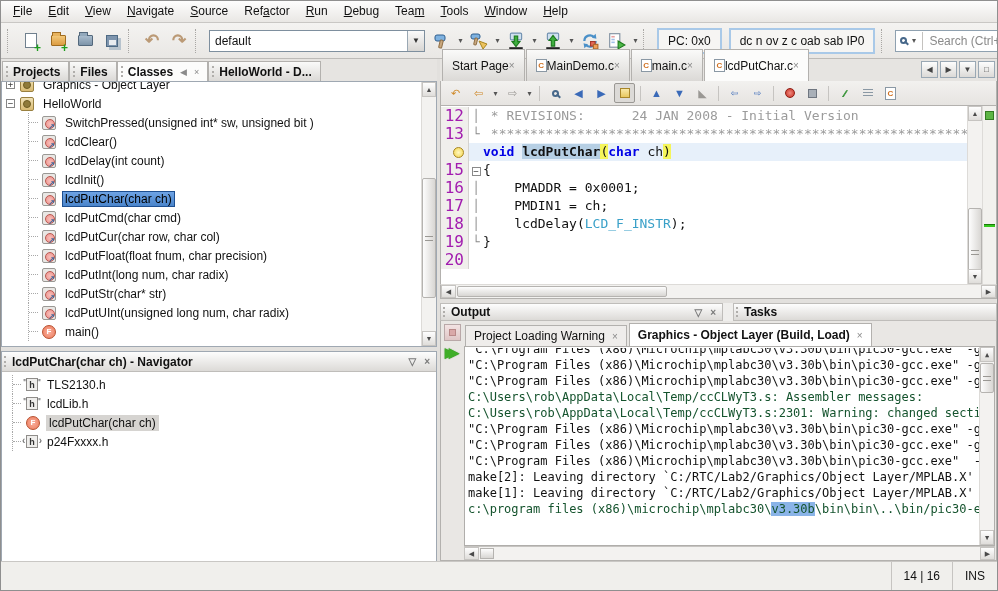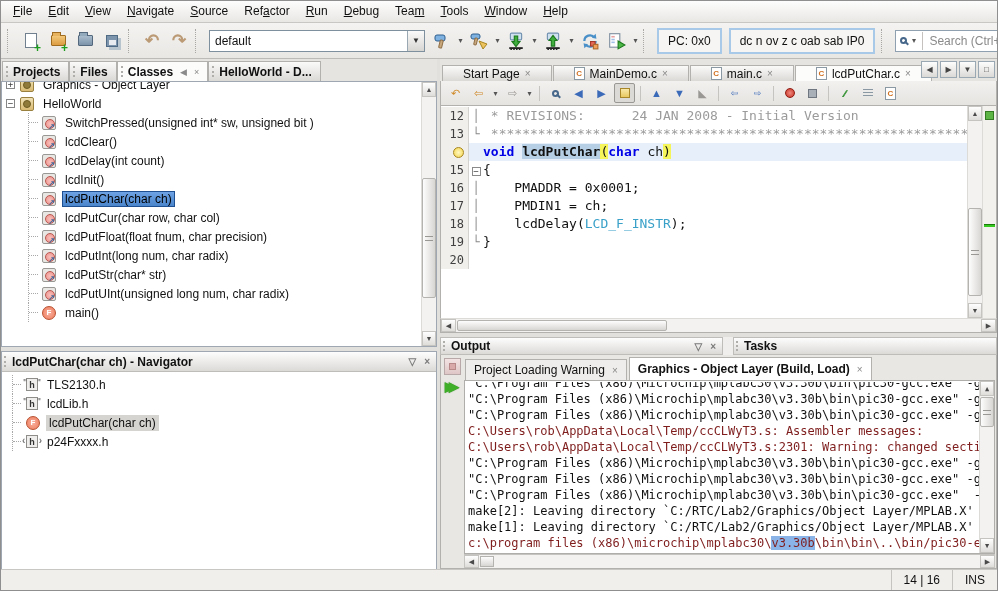--- a/index.html
+++ b/index.html
@@ -109,7 +109,7 @@
   .right{flex:1;display:flex;flex-direction:column;min-width:0;min-height:0;}
   .etabs{height:22px;display:flex;align-items:flex-end;background:#e6e4e1;padding-left:2px;gap:1px;
          position:relative;flex:none;}
-  .etab{height:16px;display:flex;align-items:center;gap:5px;padding:0 20px;
+  .etab{height:32px;display:flex;align-items:center;padding:0 9px;
         background:linear-gradient(#fafaf9,#dbd9d6);border:1px solid #b3b1ae;border-bottom:none;}
   .etab.active{background:#fcfcfb;font-weight:normal;}
   .etab-close{color:#8a8a8a;font-size:10px;}

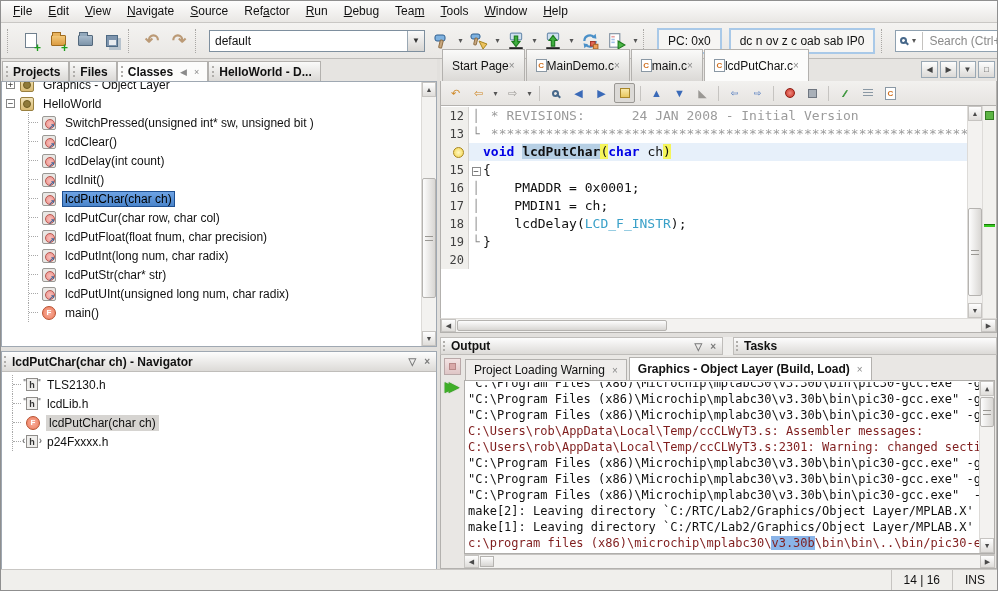--- a/index.html
+++ b/index.html
@@ -134,8 +134,8 @@
   .ebody{display:flex;flex:1;min-height:0;border:1px solid #b3b1ae;border-top:none;border-bottom:none;background:#fff;}
   .codecol{flex:1;min-width:0;overflow:hidden;font-family:"DejaVu Sans Mono",monospace;font-size:13px;padding-top:1px;}
   .crow{height:18px;display:flex;white-space:pre;}
-  .gut{width:28px;flex:none;text-align:right;padding-right:4px;color:#404040;background:#f0efec;
-       border-right:1px solid #d4d2cf;font-size:12px;line-height:18px;display:flex;align-items:center;justify-content:flex-end;}
+  .gut{width:28px;flex:none;text-align:right;padding-right:4px;color:#a21caf;background:#f0efec;
+       border-right:1px solid #d4d2cf;font-size:16px;line-height:18px;display:flex;align-items:center;justify-content:flex-end;}
   .bulb{width:11px;height:11px;border-radius:50%;background:radial-gradient(#fff8c0,#f4d44a);border:1px solid #a8861e;display:inline-block;}
   .rowbody{flex:1;display:flex;min-width:0;}
   .crow.cur .rowbody{background:#e7f0fa;}

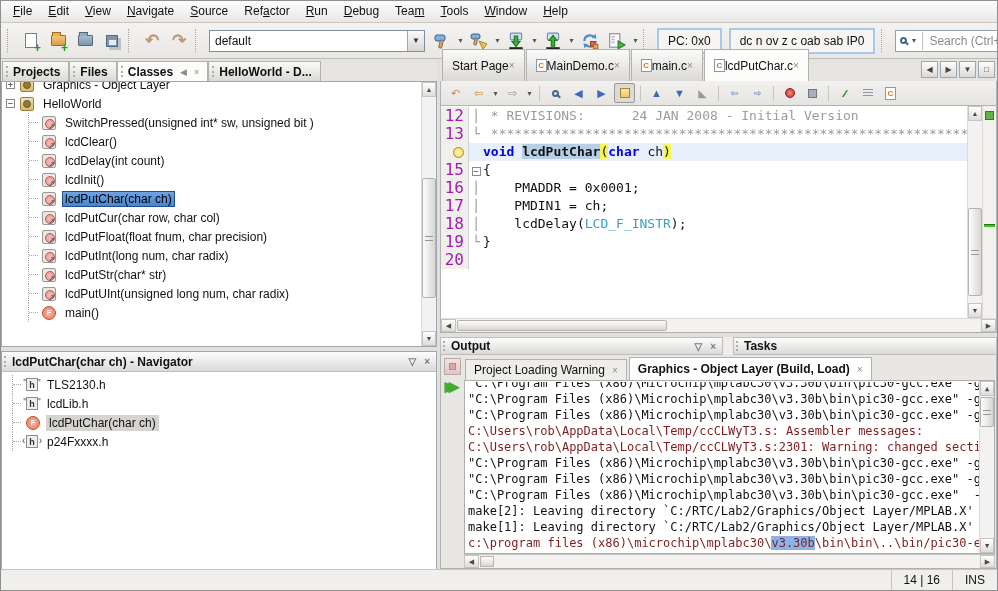--- a/index.html
+++ b/index.html
@@ -375,6 +375,10 @@
             </div>
             <div class="trow child">
               <span class="tico ic-fn"></span>
+              <span class="tlabel">lcdPutCmd(char cmd)</span>
+            </div>
+            <div class="trow child">
+              <span class="tico ic-fn"></span>
               <span class="tlabel">lcdPutCur(char row, char col)</span>
             </div>
             <div class="trow child">

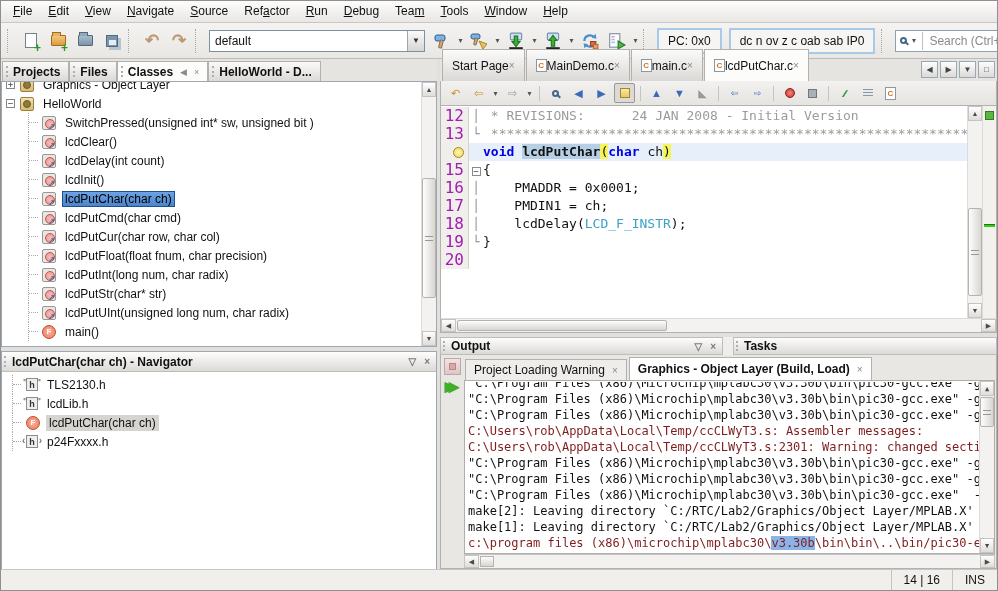--- a/index.html
+++ b/index.html
@@ -159,7 +159,7 @@
         font-size:7px;color:#4a4a4a;display:flex;align-items:center;justify-content:center;}
 
   
-  .output{height:232px;flex:none;display:flex;flex-direction:column;}
+  .output{height:258px;flex:none;display:flex;flex-direction:column;}
   .ohead{height:18px;display:flex;flex:none;}
   .ohead .sec{background:linear-gradient(#fdfdfd,#dcdad7);border:1px solid #bfbdba;display:flex;
               align-items:center;padding:0 6px;font-weight:bold;position:relative;}

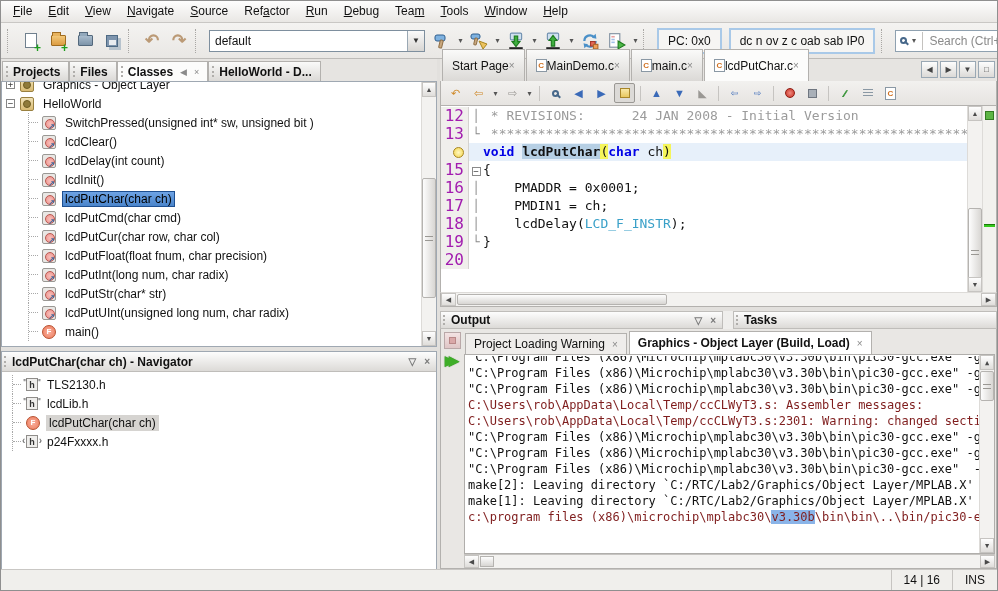--- a/index.html
+++ b/index.html
@@ -185,7 +185,7 @@
            overflow:hidden;font-family:"DejaVu Sans Mono",monospace;font-size:12px;line-height:16px;}
   .conlines{position:absolute;inset:1px 15px 1px 3px;overflow:hidden;white-space:pre;}
   .conln.clip{margin-top:-7px;}
-  .tk-err{color:#7f1d1d;}
+  .tk-err{color:#14532d;}
   .tk-csel{background:#8ab4e8;}
   .cvscroll{position:absolute;top:0;bottom:0;right:0;width:15px;background:#f3f2f0;border-left:1px solid #dddbd8;}
   .chscroll{height:14px;flex:none;background:#f3f2f0;border-top:1px solid #c6c4c1;position:relative;margin:0 1px;}

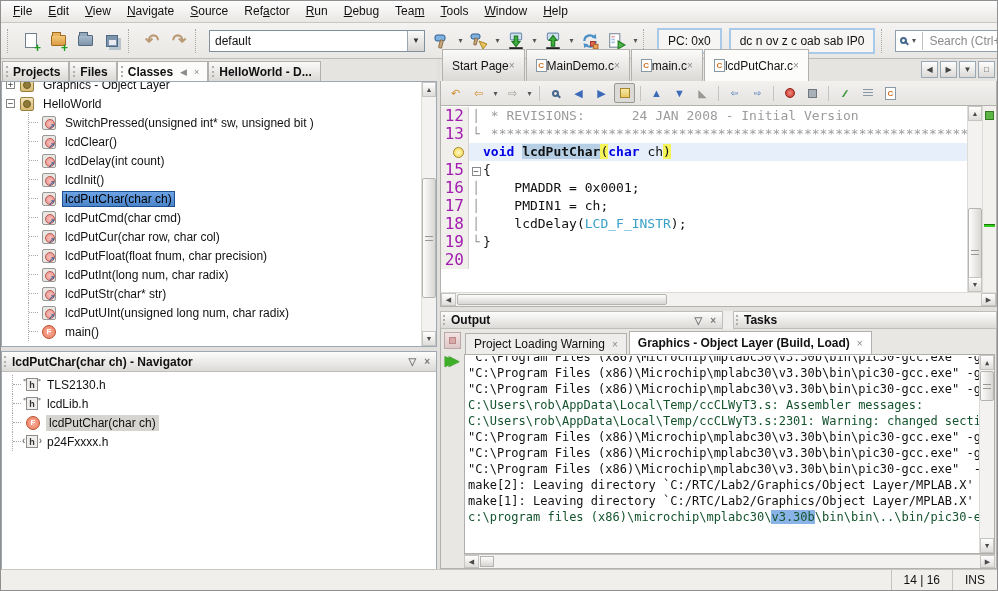--- a/index.html
+++ b/index.html
@@ -193,7 +193,7 @@
            background:linear-gradient(#fdfdfd,#d8d6d3);}
 
   
-  .statusbar{height:21px;flex:none;border-top:1px solid #c9c7c4;background:#f0efec;display:flex;
+  .statusbar{height:29px;flex:none;border-top:1px solid #c9c7c4;background:#f0efec;display:flex;
              justify-content:flex-end;align-items:stretch;}
   .scell{border-left:1px solid #c6c4c1;display:flex;align-items:center;padding:0 12px;}
 </style>

